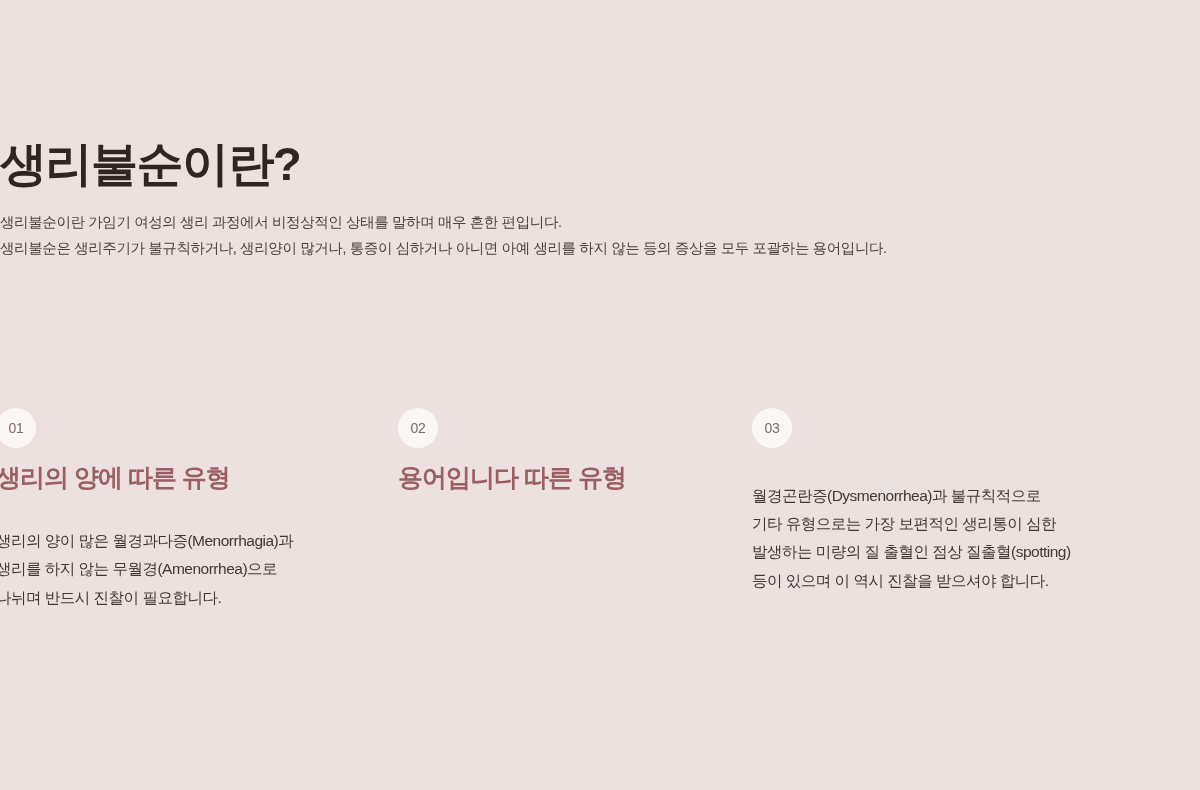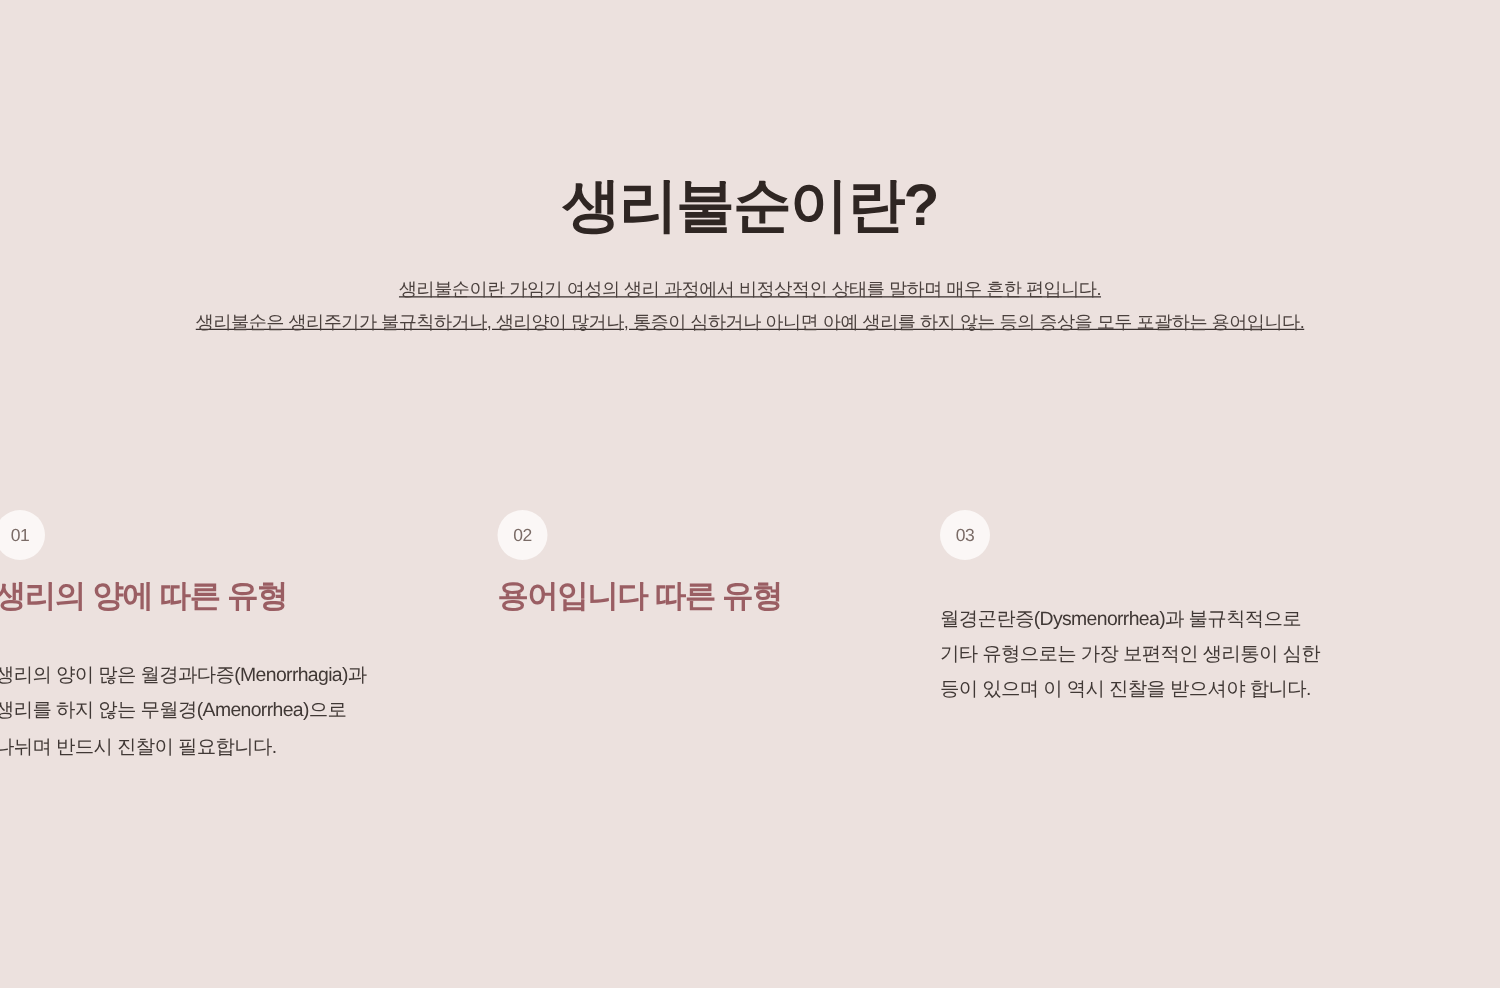--- a/index.html
+++ b/index.html
@@ -28,7 +28,7 @@
     top: 136px;
     left: 0;
     width: 1200px;
-    text-align: center;
+    text-align: left;
   }
   .page-title {
     font-size: 47px;

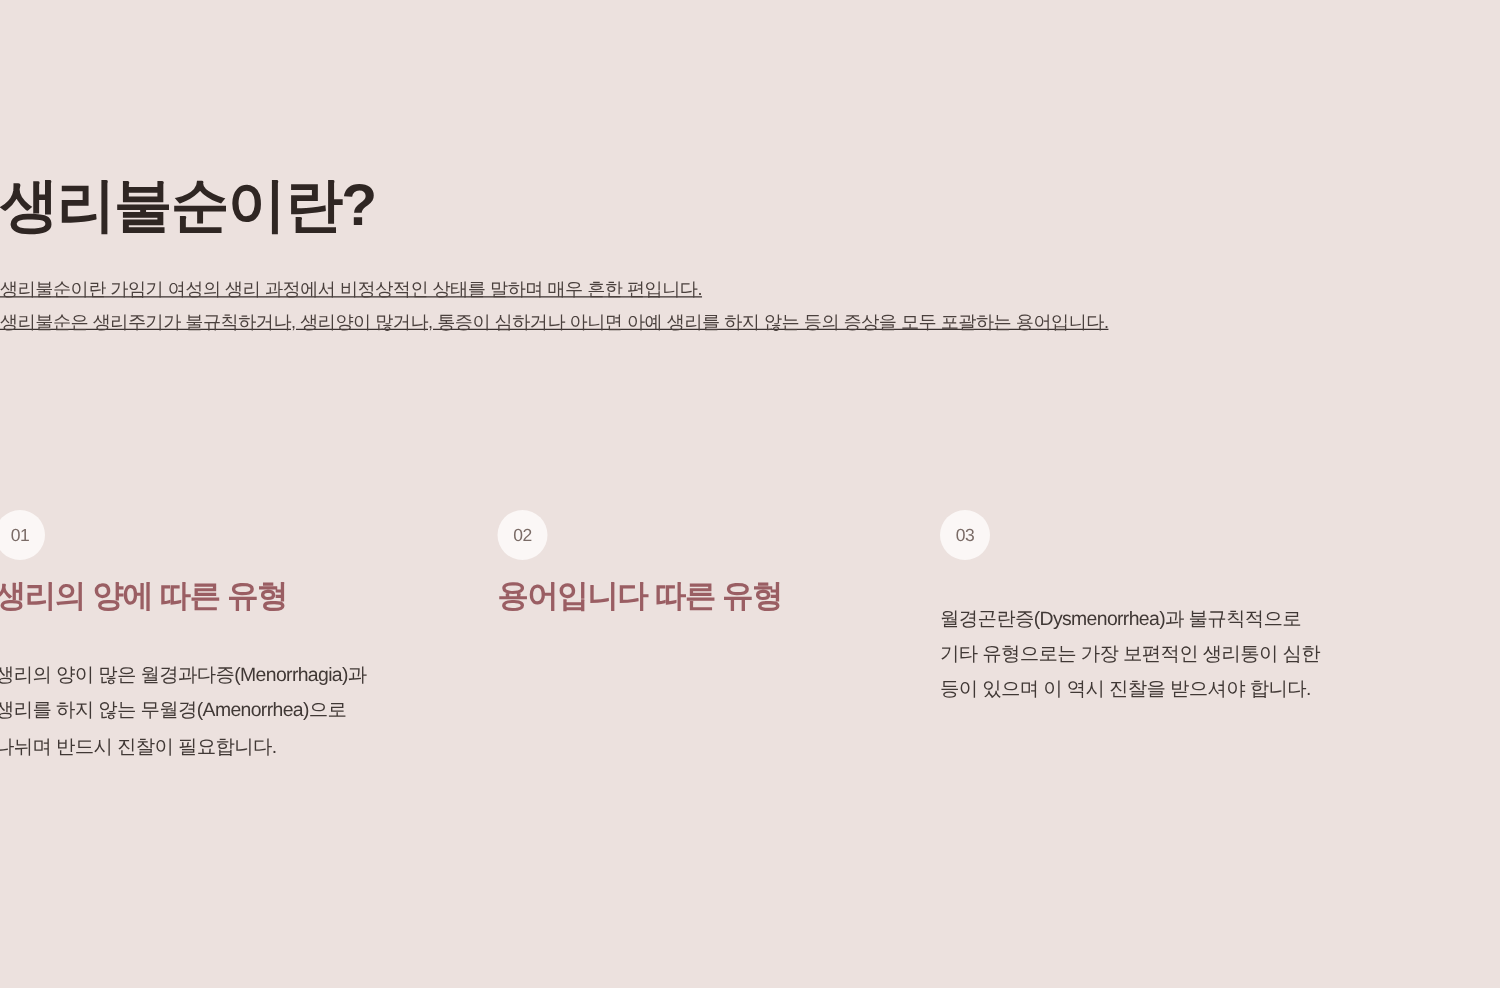--- a/index.html
+++ b/index.html
@@ -39,8 +39,7 @@
     line-height: 1.2;
   }
   .subtitle-block {
-    margin-top: 28px;
-    text-decoration: underline;
+    margin-top: 18px;
   }
   .subtitle-line {
     font-size: 14.5px;

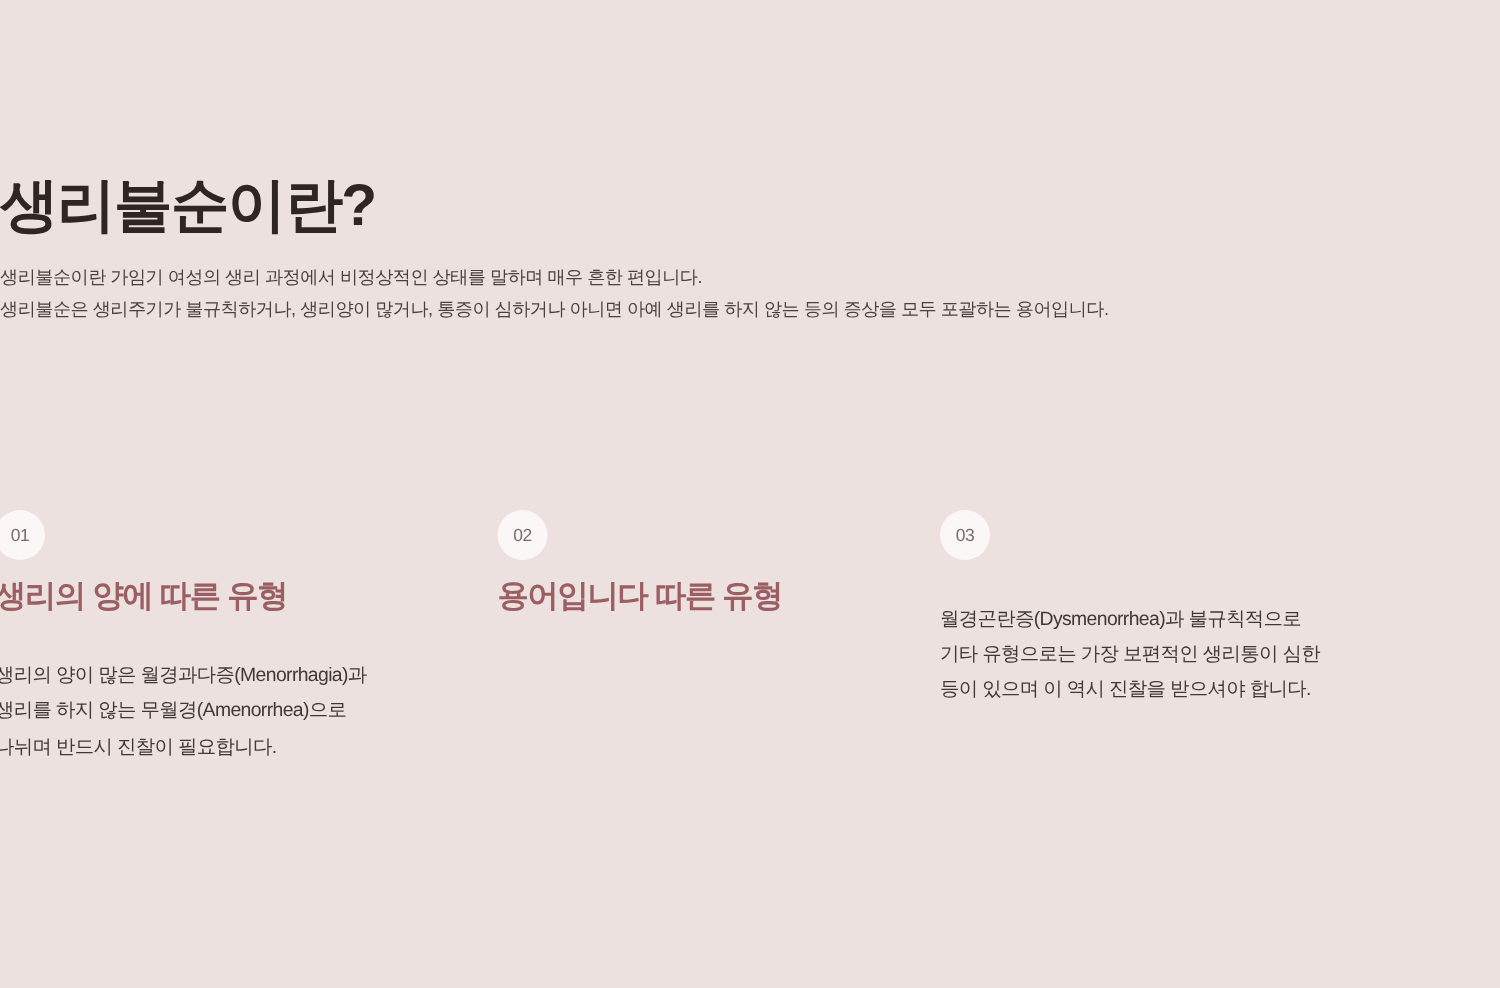--- a/index.html
+++ b/index.html
@@ -130,6 +130,7 @@
     <div class="col-body">
       <span class="ln">월경곤란증(Dysmenorrhea)과 불규칙적으로</span>
       <span class="ln">기타 유형으로는 가장 보편적인 생리통이 심한</span>
+      <span class="ln">발생하는 미량의 질 출혈인 점상 질출혈(spotting)</span>
       <span class="ln">등이 있으며 이 역시 진찰을 받으셔야 합니다.</span>
     </div>
   </div>

